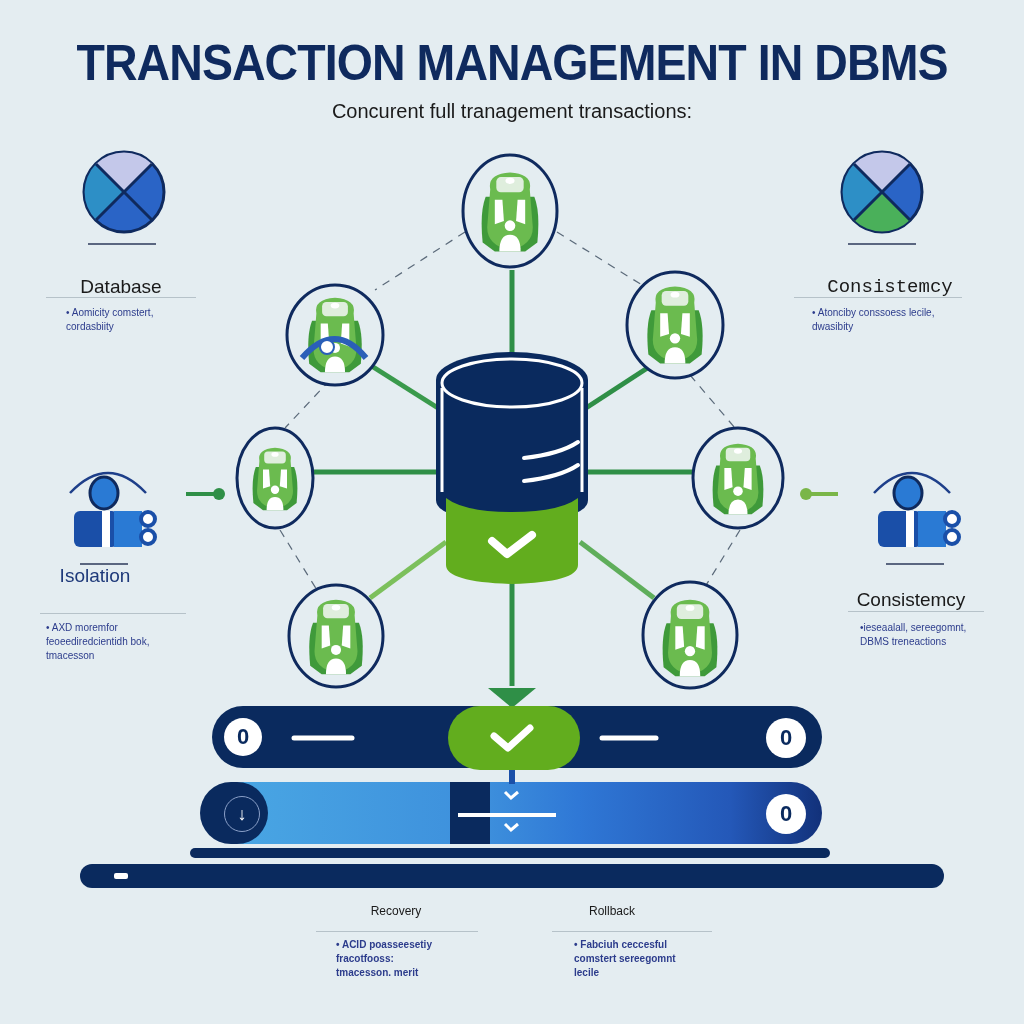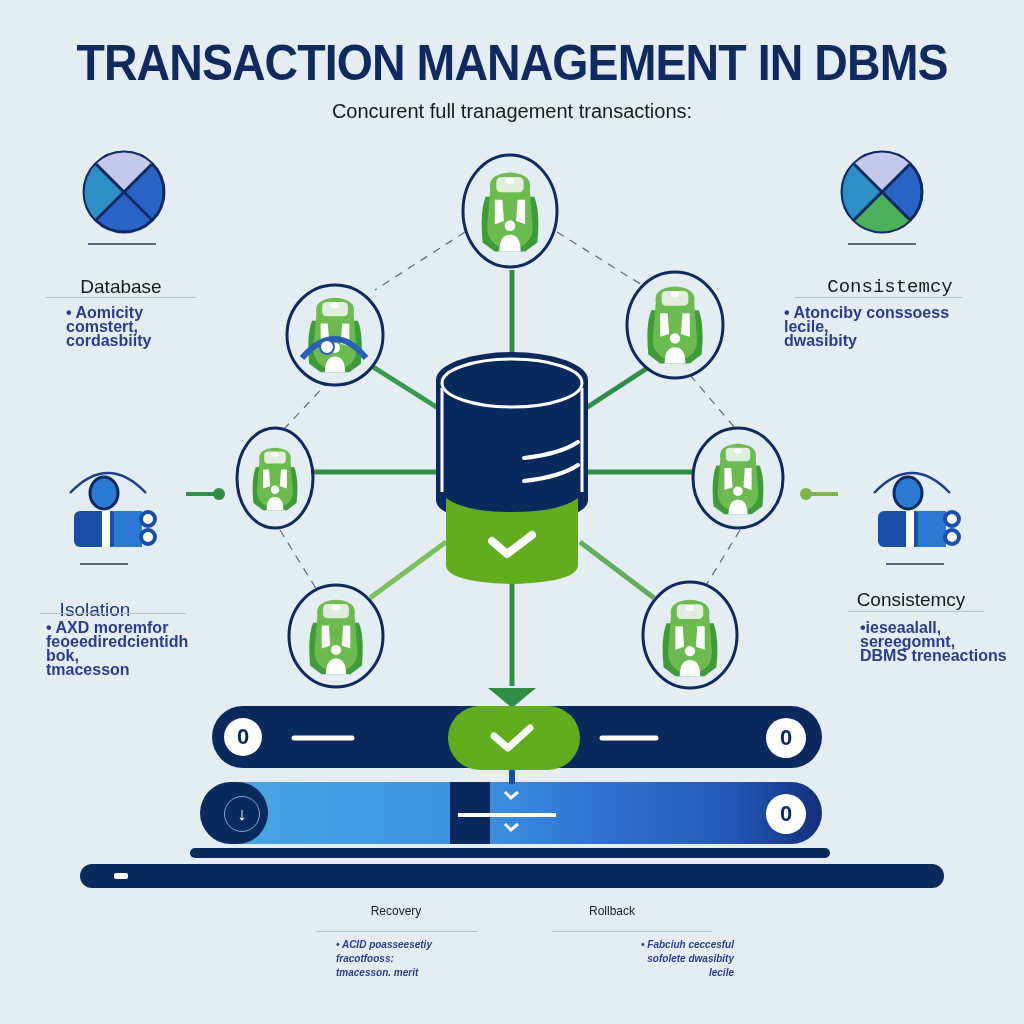--- a/index.html
+++ b/index.html
@@ -21,7 +21,7 @@
   }
   .side-title { font-size: 19px; color: #1a1a1a; text-align: center; }
   .side-rule { height: 1px; background: #b6c2c9; }
-  .side-desc { font-size: 16px; color: #2c3c8c; line-height: 14px; font-weight: bold; }
+  .side-desc { font-size: 10px; color: #2c3c8c; line-height: 14px; font-weight: normal; }
   .icon-rule { height: 2px; background: #5a6680; }
   .bottom-title { font-size: 12px; color: #1a1a1a; text-align: center; }
   .bottom-desc { font-size: 10px; color: #2c3c8c; line-height: 14px; font-weight: bold; font-style: italic; }

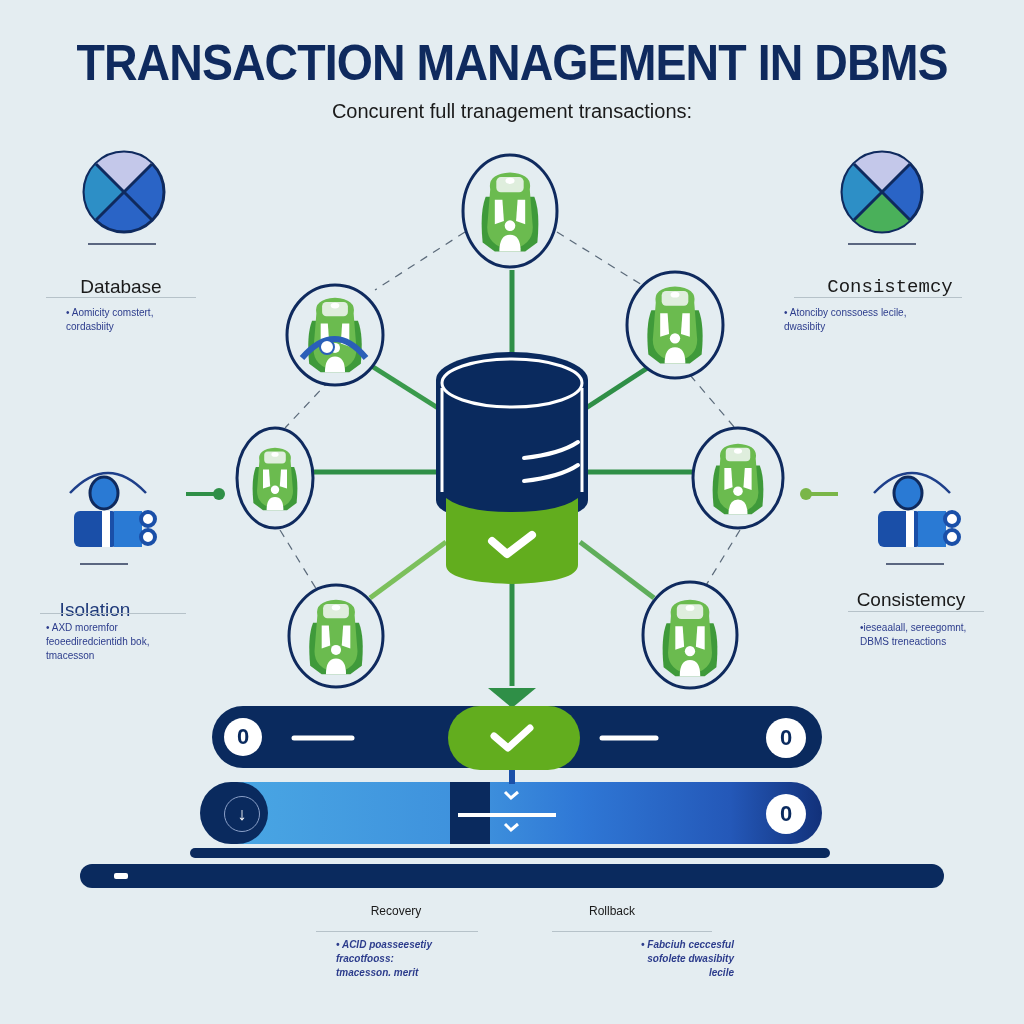--- a/index.html
+++ b/index.html
@@ -198,7 +198,7 @@
 <div class="abs icon-rule" style="left:848px;top:243px;width:68px;"></div>
 <div class="abs side-title" style="left:808px;top:276px;width:164px;font-family:Liberation Mono, monospace;">Consistemcy</div>
 <div class="abs side-rule" style="left:794px;top:297px;width:168px;"></div>
-<div class="abs side-desc" style="left:784px;top:306px;width:180px;">
+<div class="abs side-desc" style="left:812px;top:306px;width:180px;">
   <div>• Atonciby conssoess lecile,</div>
   <div>dwasibity</div>
 </div>

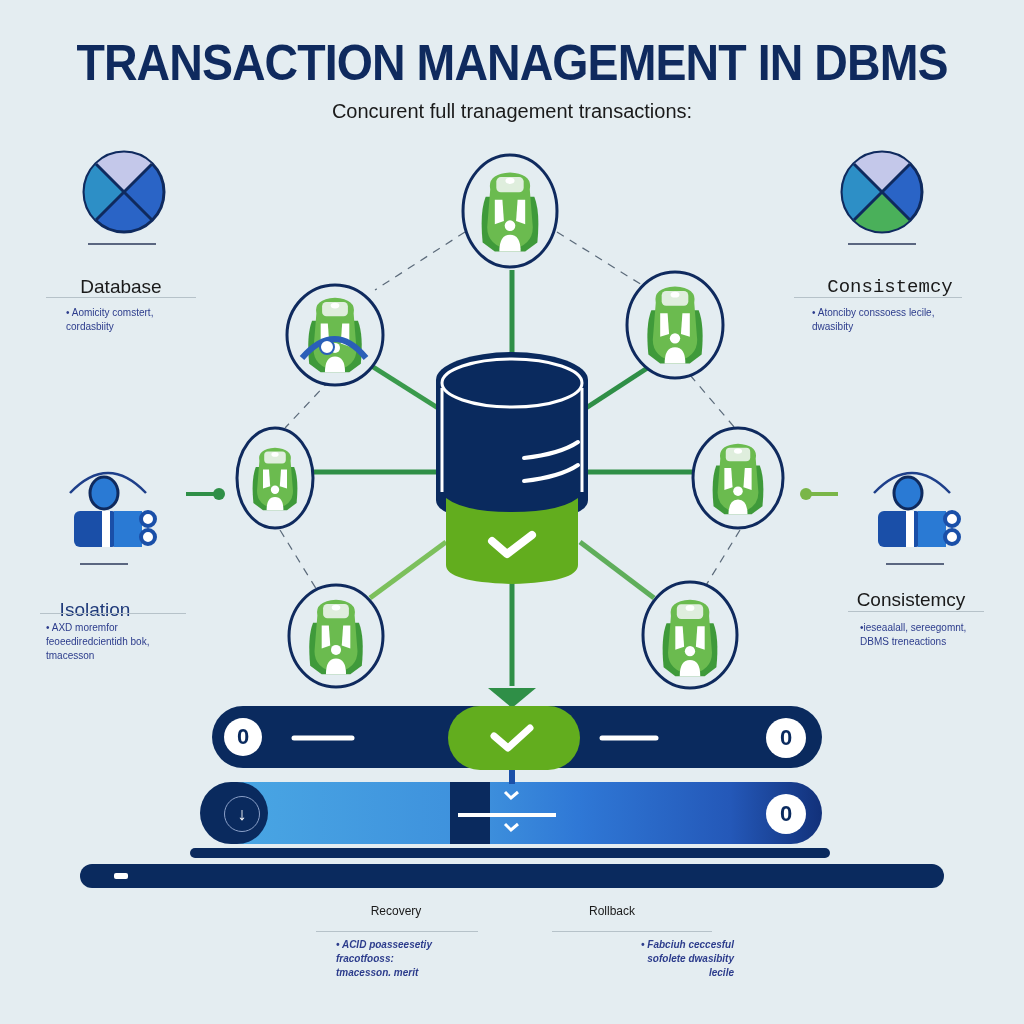--- a/index.html
+++ b/index.html
@@ -203,7 +203,7 @@
   <div>dwasibity</div>
 </div>
 
-<div class="abs side-title" style="left:40px;top:599px;width:110px;color:#1f3a7a;">Isolation</div>
+<div class="abs side-title" style="left:40px;top:565px;width:110px;color:#1f3a7a;">Isolation</div>
 <div class="abs side-rule" style="left:40px;top:613px;width:146px;"></div>
 <div class="abs side-desc" style="left:46px;top:621px;width:160px;">
   <div>• AXD moremfor</div>

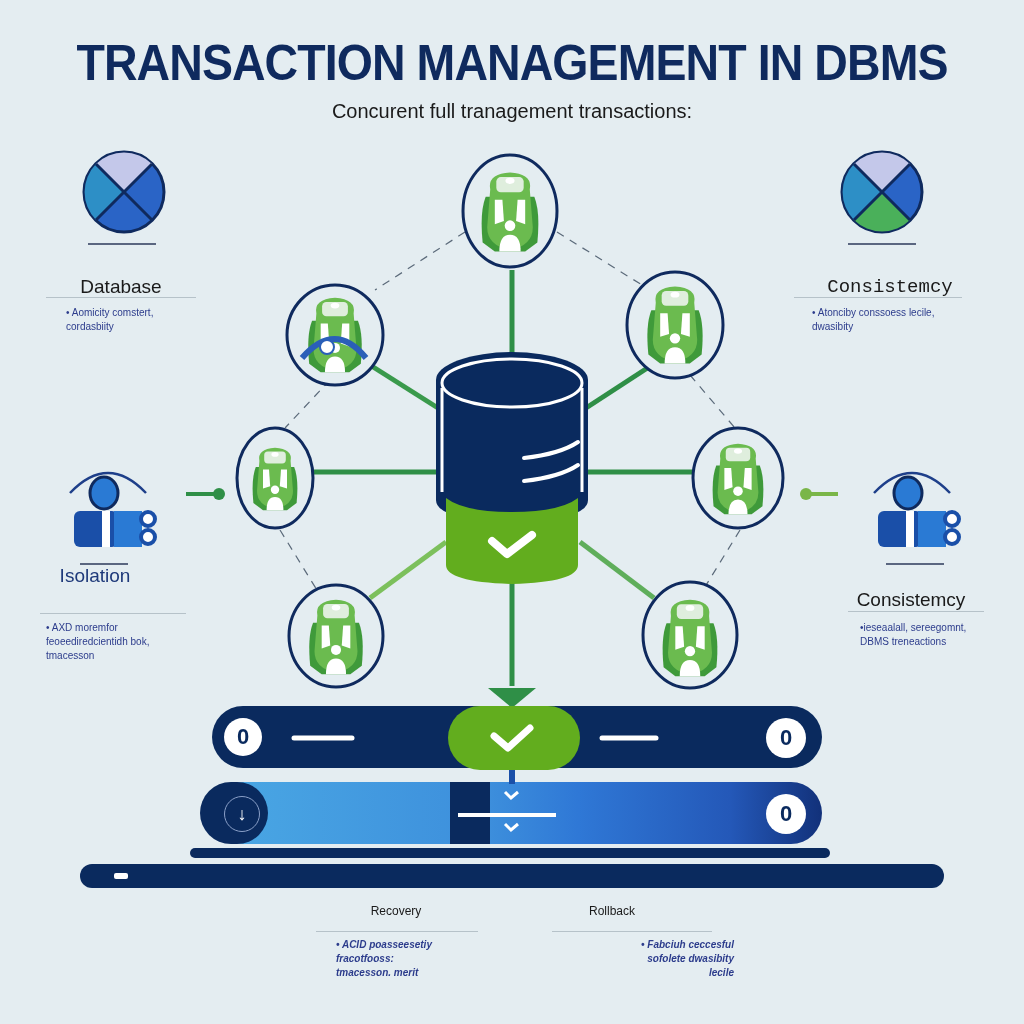--- a/index.html
+++ b/index.html
@@ -24,7 +24,7 @@
   .side-desc { font-size: 10px; color: #2c3c8c; line-height: 14px; font-weight: normal; }
   .icon-rule { height: 2px; background: #5a6680; }
   .bottom-title { font-size: 12px; color: #1a1a1a; text-align: center; }
-  .bottom-desc { font-size: 10px; color: #2c3c8c; line-height: 14px; font-weight: bold; font-style: italic; }
+  .bottom-desc { font-size: 10px; color: #2c3c8c; line-height: 14px; font-weight: bold; }
 </style>
 </head>
 <body>

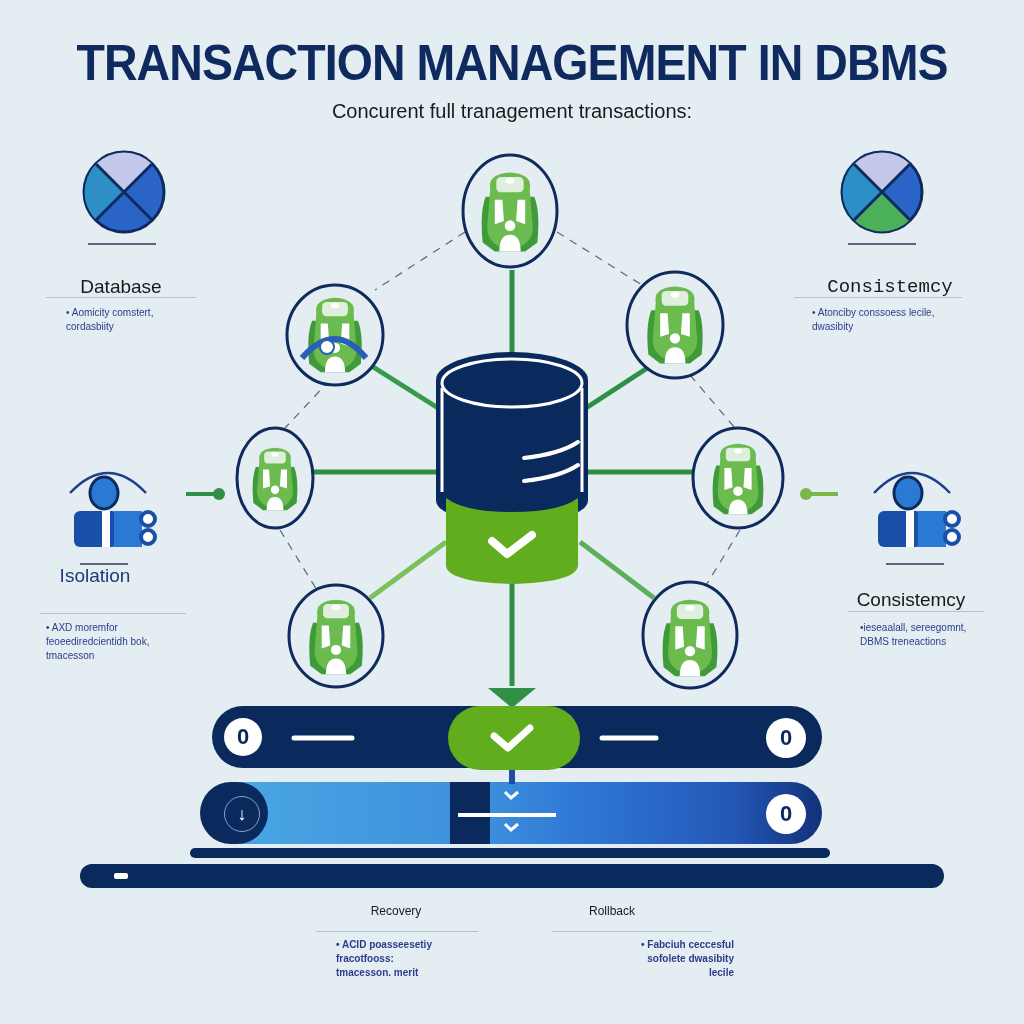--- a/index.html
+++ b/index.html
@@ -228,7 +228,7 @@
 
 <div class="abs bottom-title" style="left:552px;top:904px;width:120px;">Rollback</div>
 <div class="abs side-rule" style="left:552px;top:931px;width:160px;"></div>
-<div class="abs bottom-desc" style="left:574px;top:938px;width:160px;text-align:right;">
+<div class="abs bottom-desc" style="left:574px;top:938px;width:160px;">
   <div>• Fabciuh ceccesful</div>
   <div>sofolete dwasibity</div>
   <div>lecile</div>

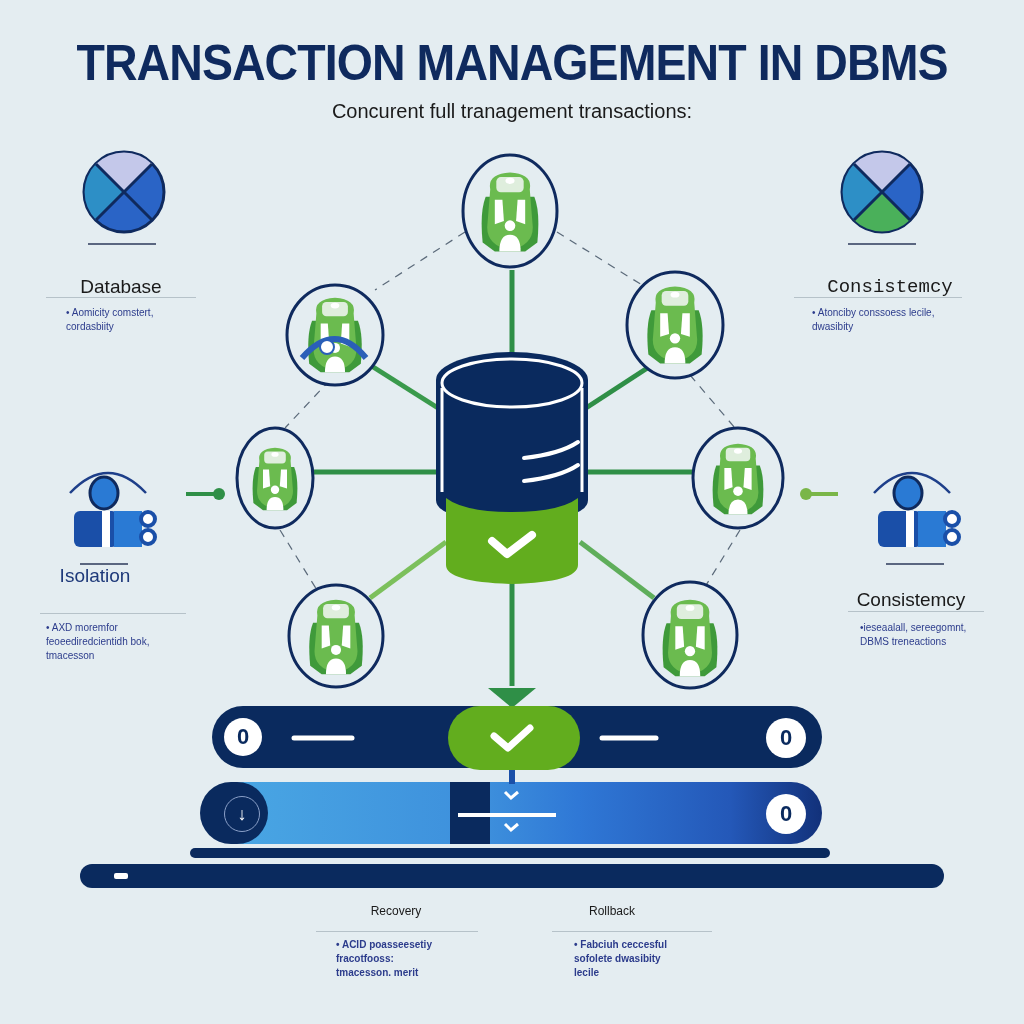--- a/index.html
+++ b/index.html
@@ -230,7 +230,7 @@
 <div class="abs side-rule" style="left:552px;top:931px;width:160px;"></div>
 <div class="abs bottom-desc" style="left:574px;top:938px;width:160px;">
   <div>• Fabciuh ceccesful</div>
-  <div>sofolete dwasibity</div>
+  <div>comstert sereegomnt</div>
   <div>lecile</div>
 </div>
 

